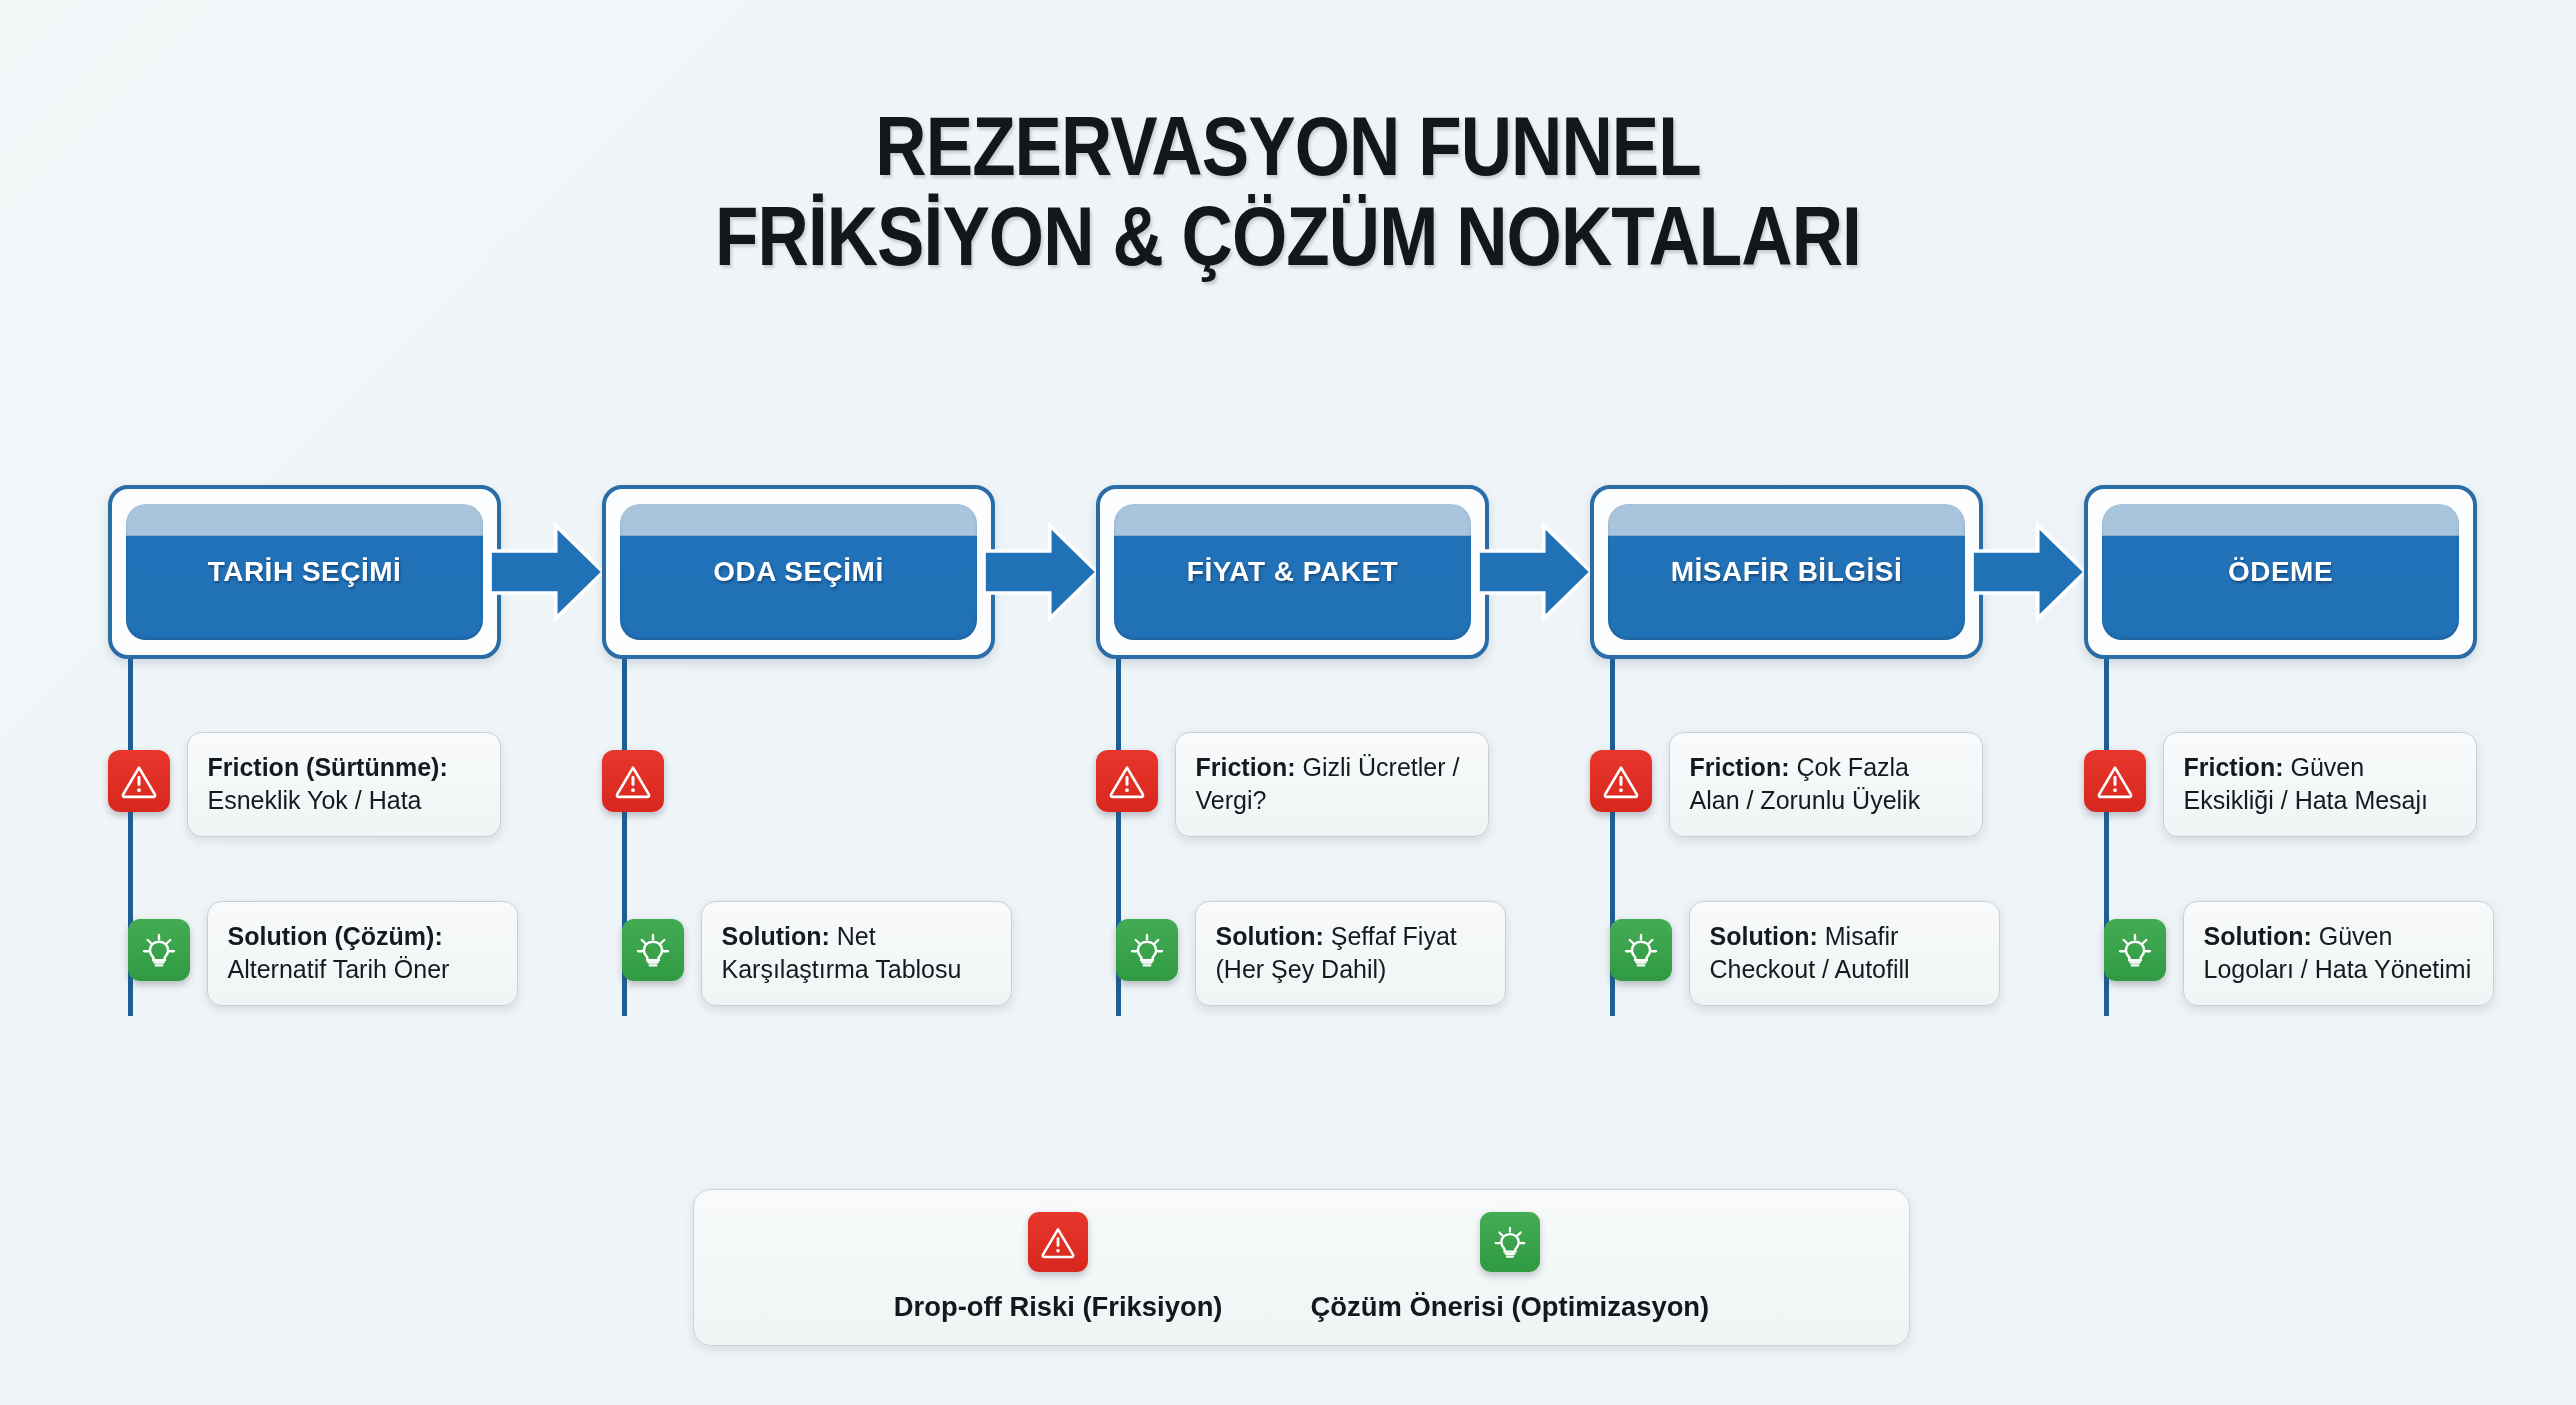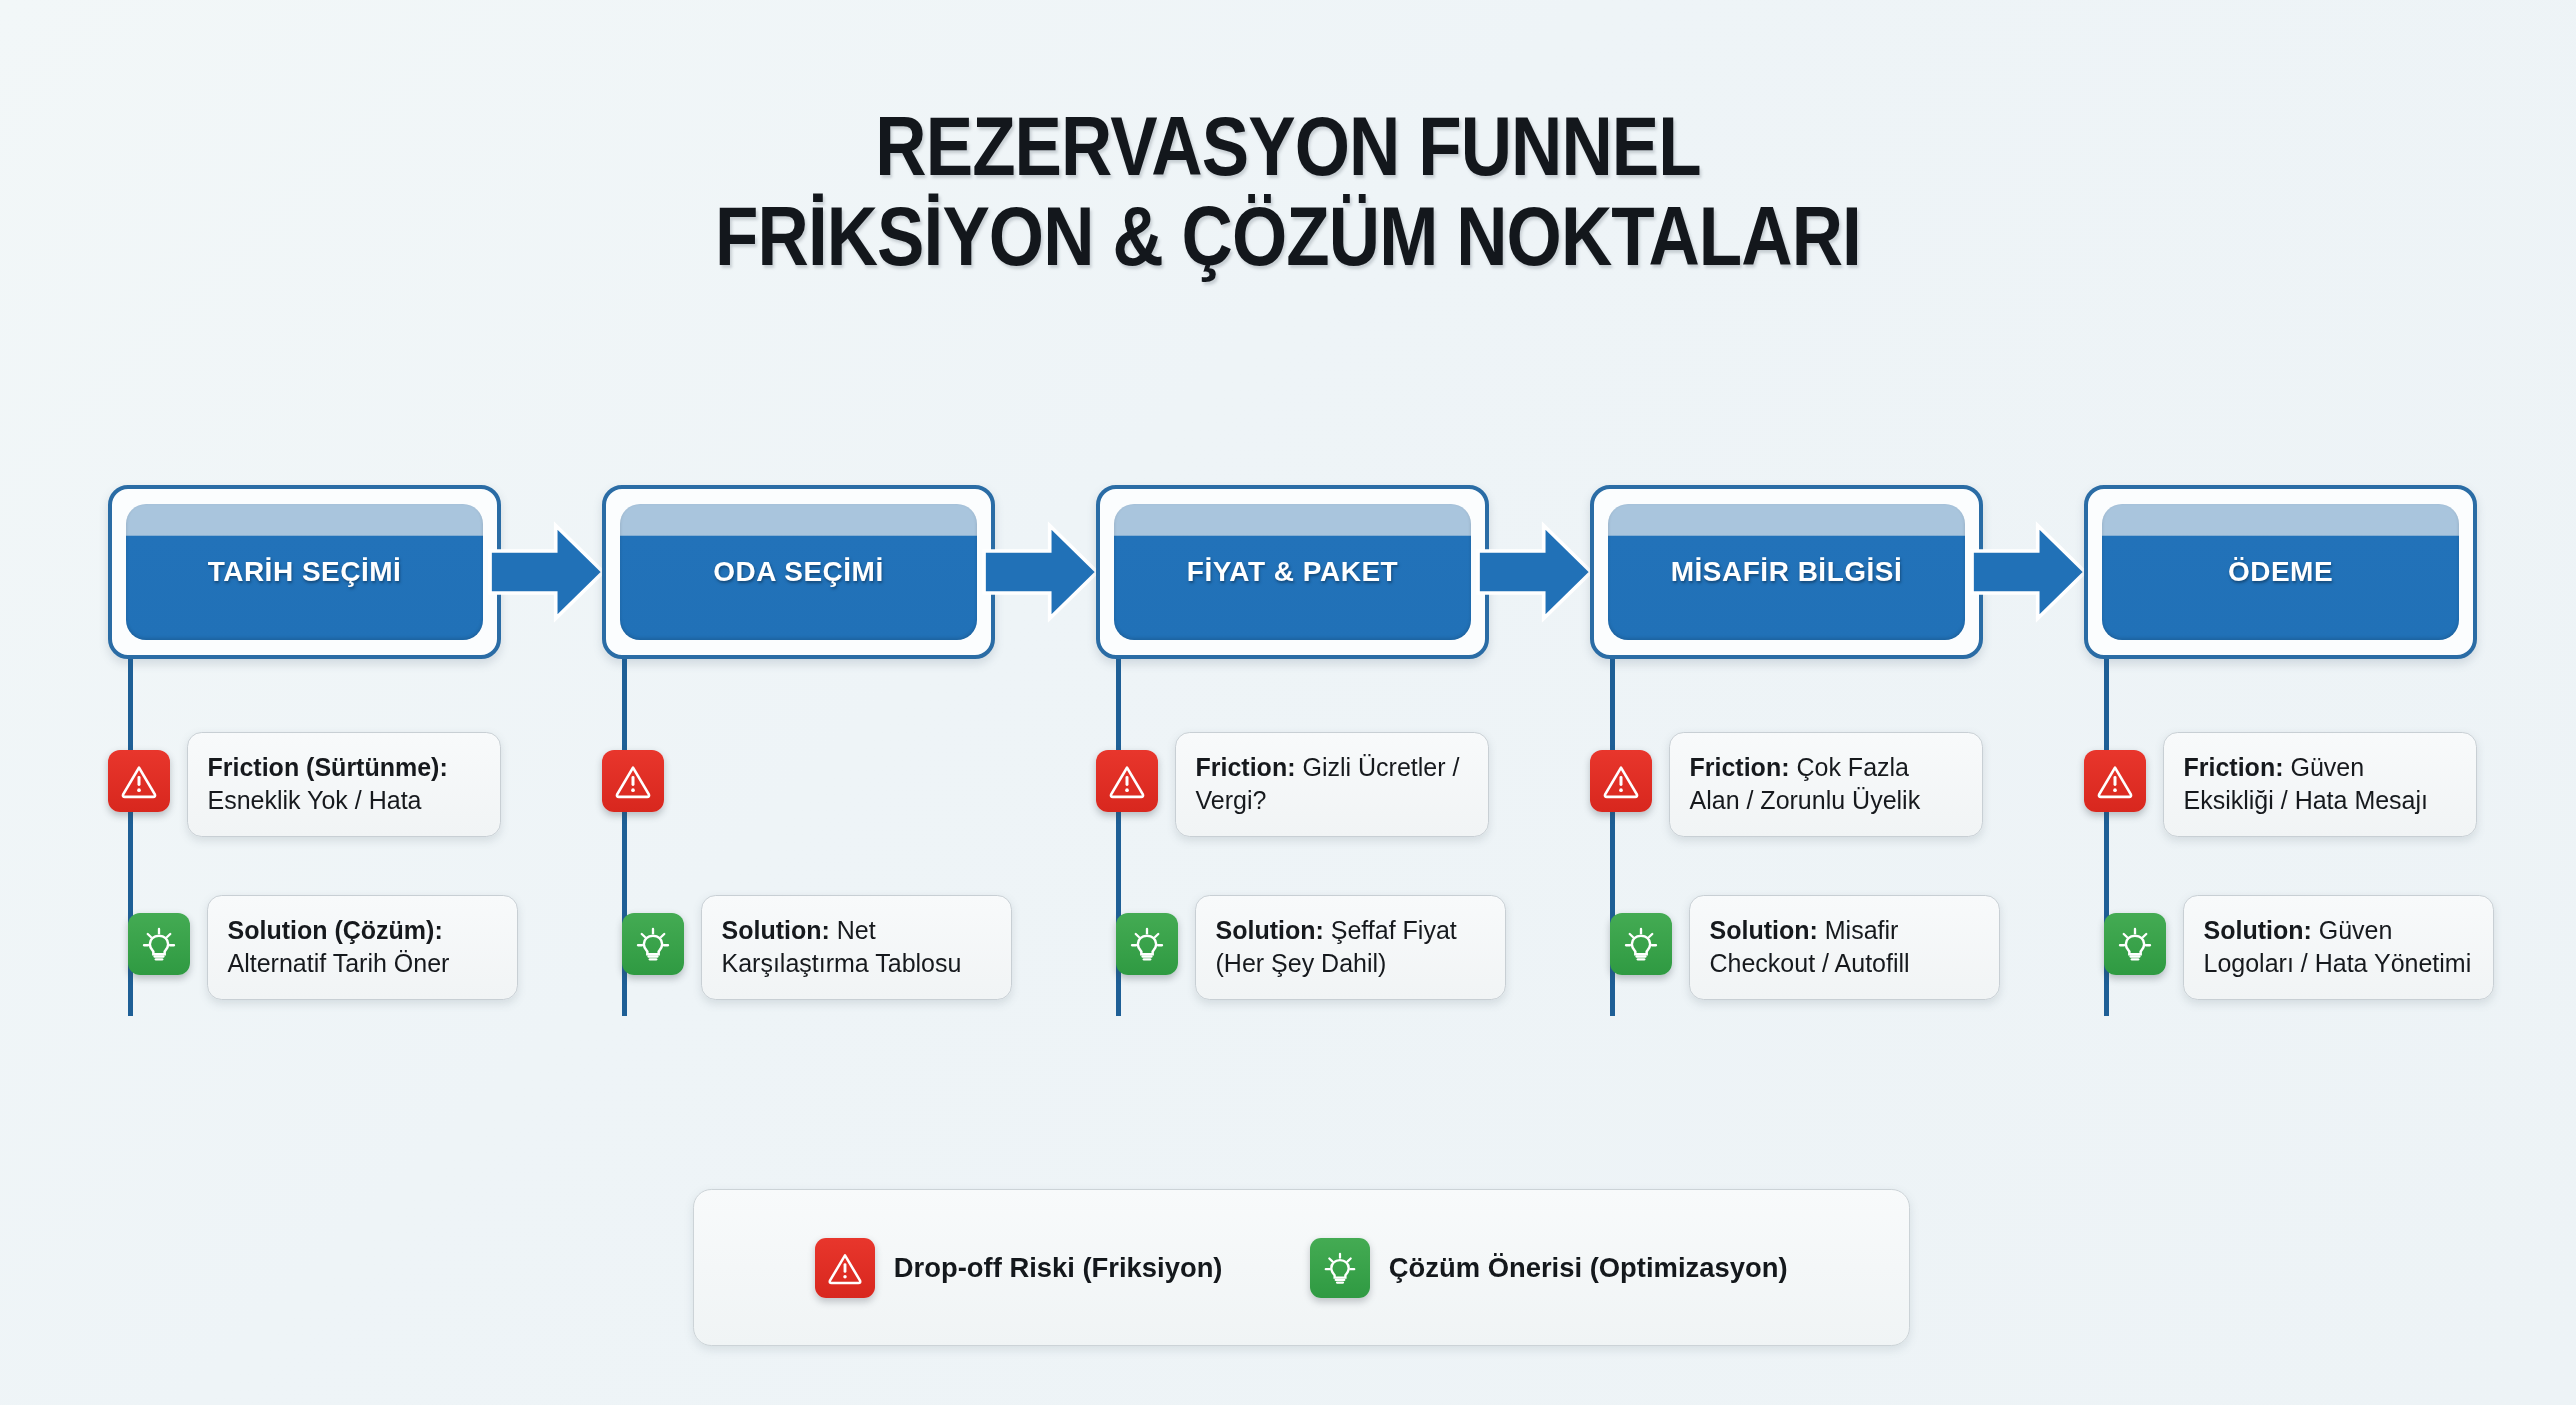--- a/index.html
+++ b/index.html
@@ -126,7 +126,7 @@
     justify-content: center;
   }
   .row-friction { top: 73px; }
-  .row-solution { top: 236px; padding-left: 20px; }
+  .row-solution { top: 242px; padding-left: 20px; }
 
   .badge {
     flex: 0 0 62px;

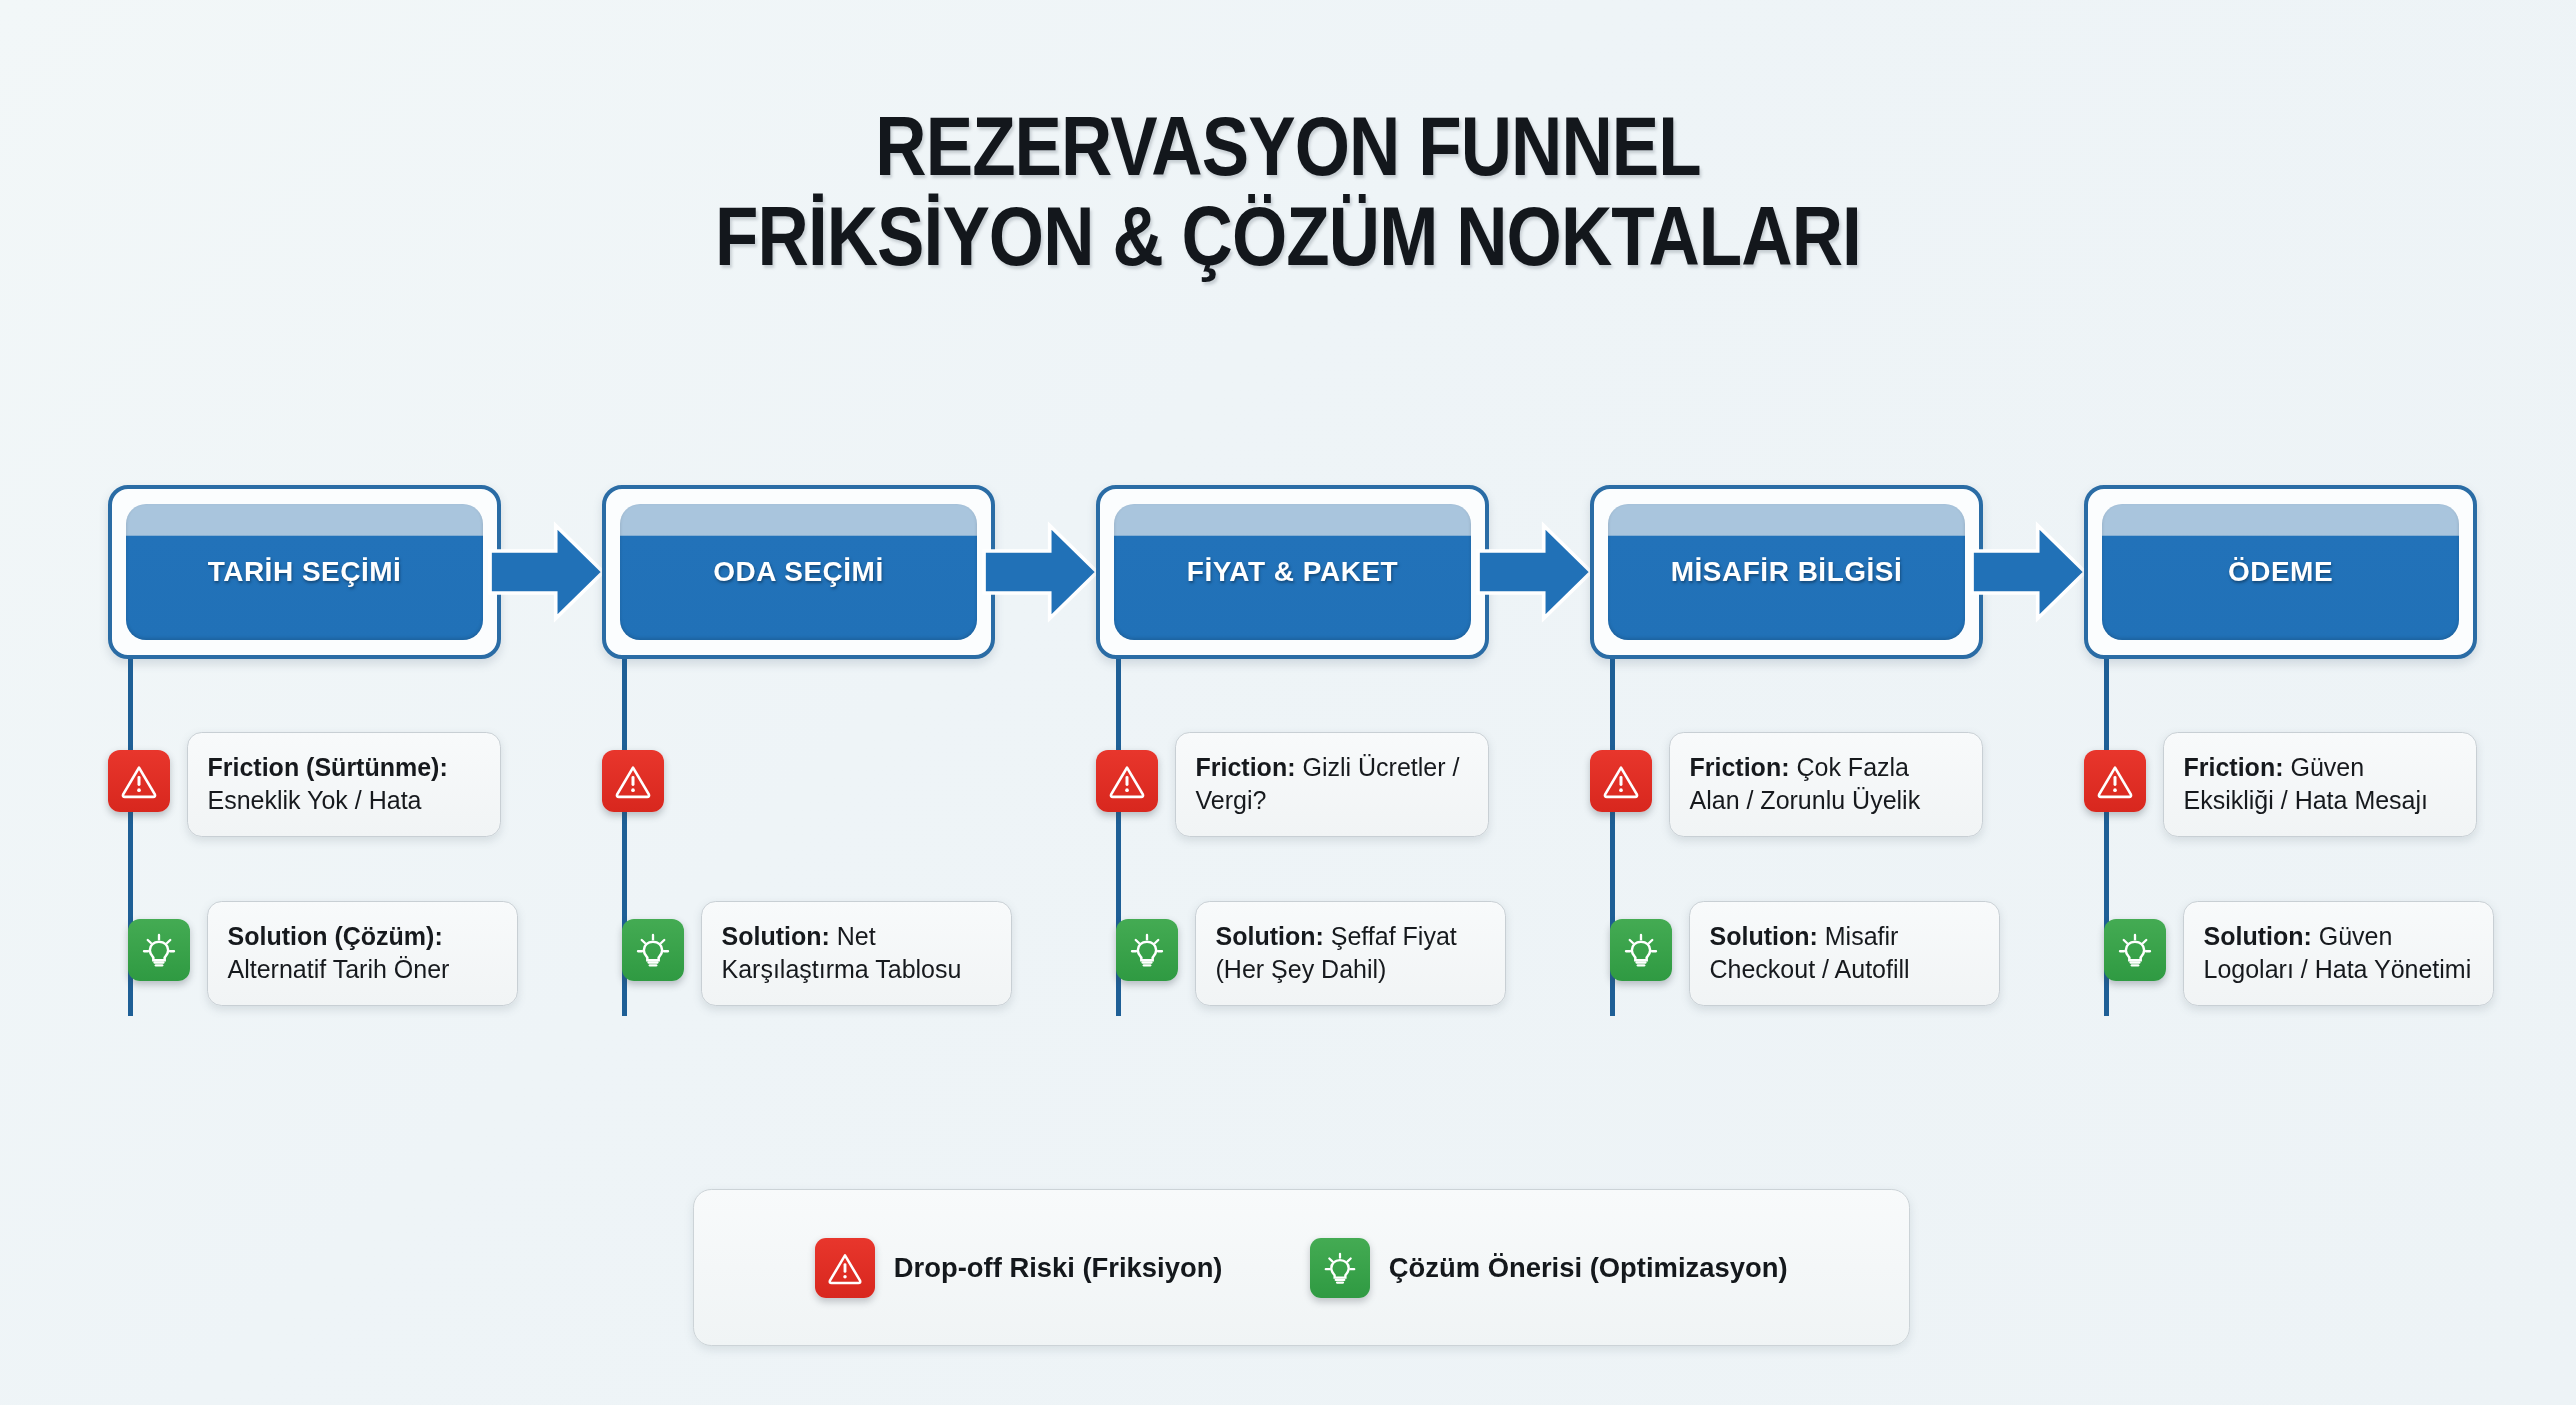--- a/index.html
+++ b/index.html
@@ -177,7 +177,7 @@
     justify-content: center;
     gap: 88px;
   }
-  .legend-item { display: flex; align-items: center; gap: 18.3px; }
+  .legend-item { display: flex; align-items: center; gap: 18.3px; flex-direction: column; }
   .legend-badge {
     width: 60px; height: 60px; border-radius: 11px;
     display: flex; align-items: center; justify-content: center;

